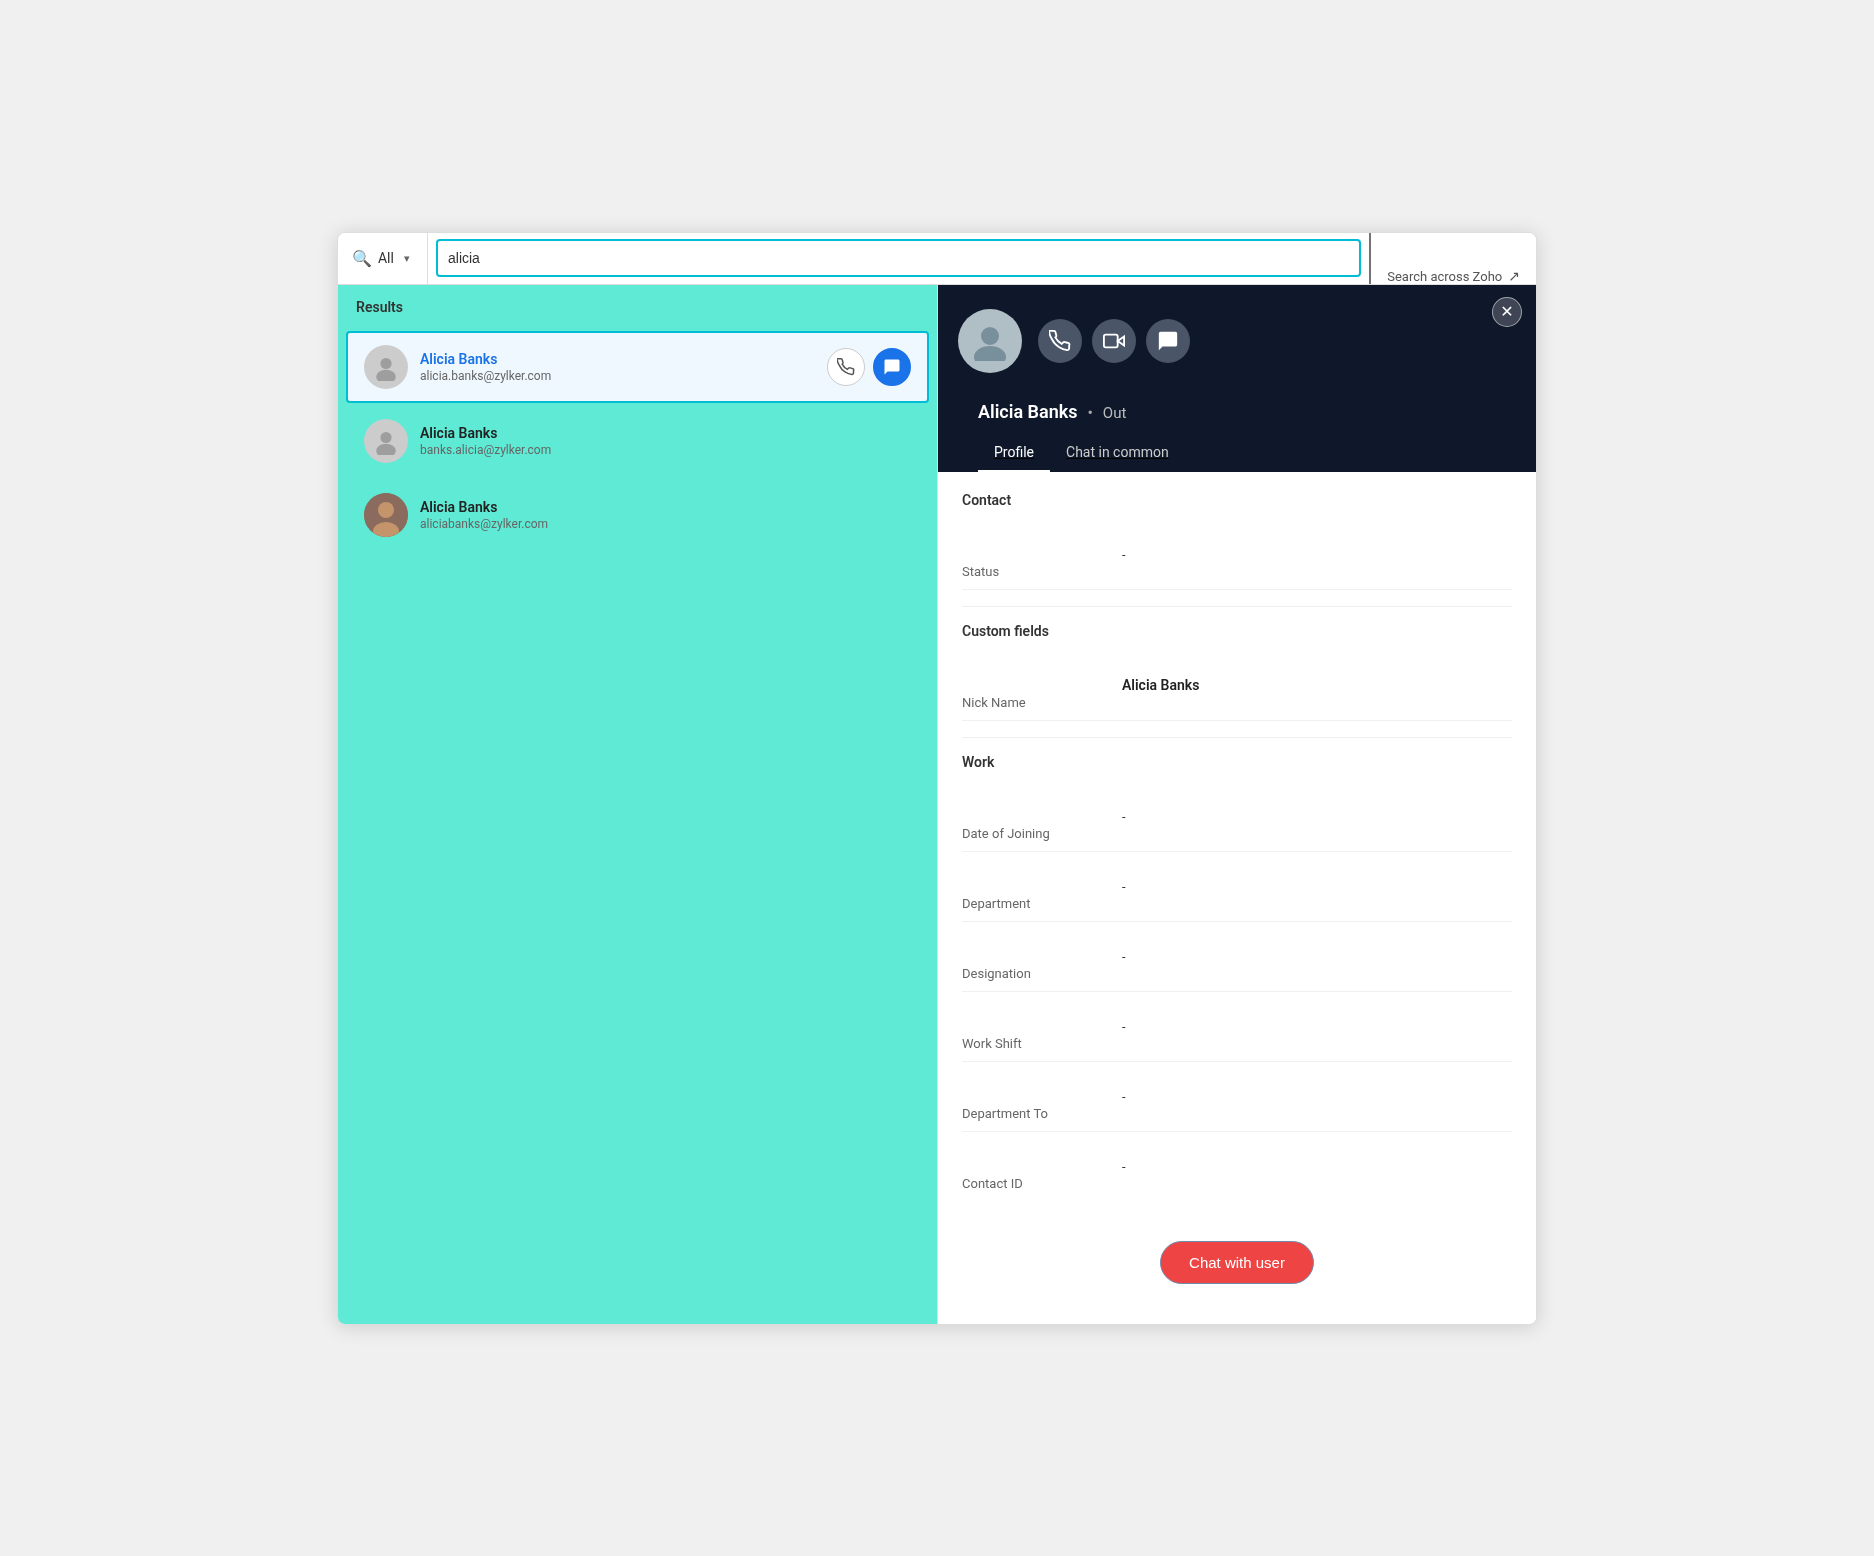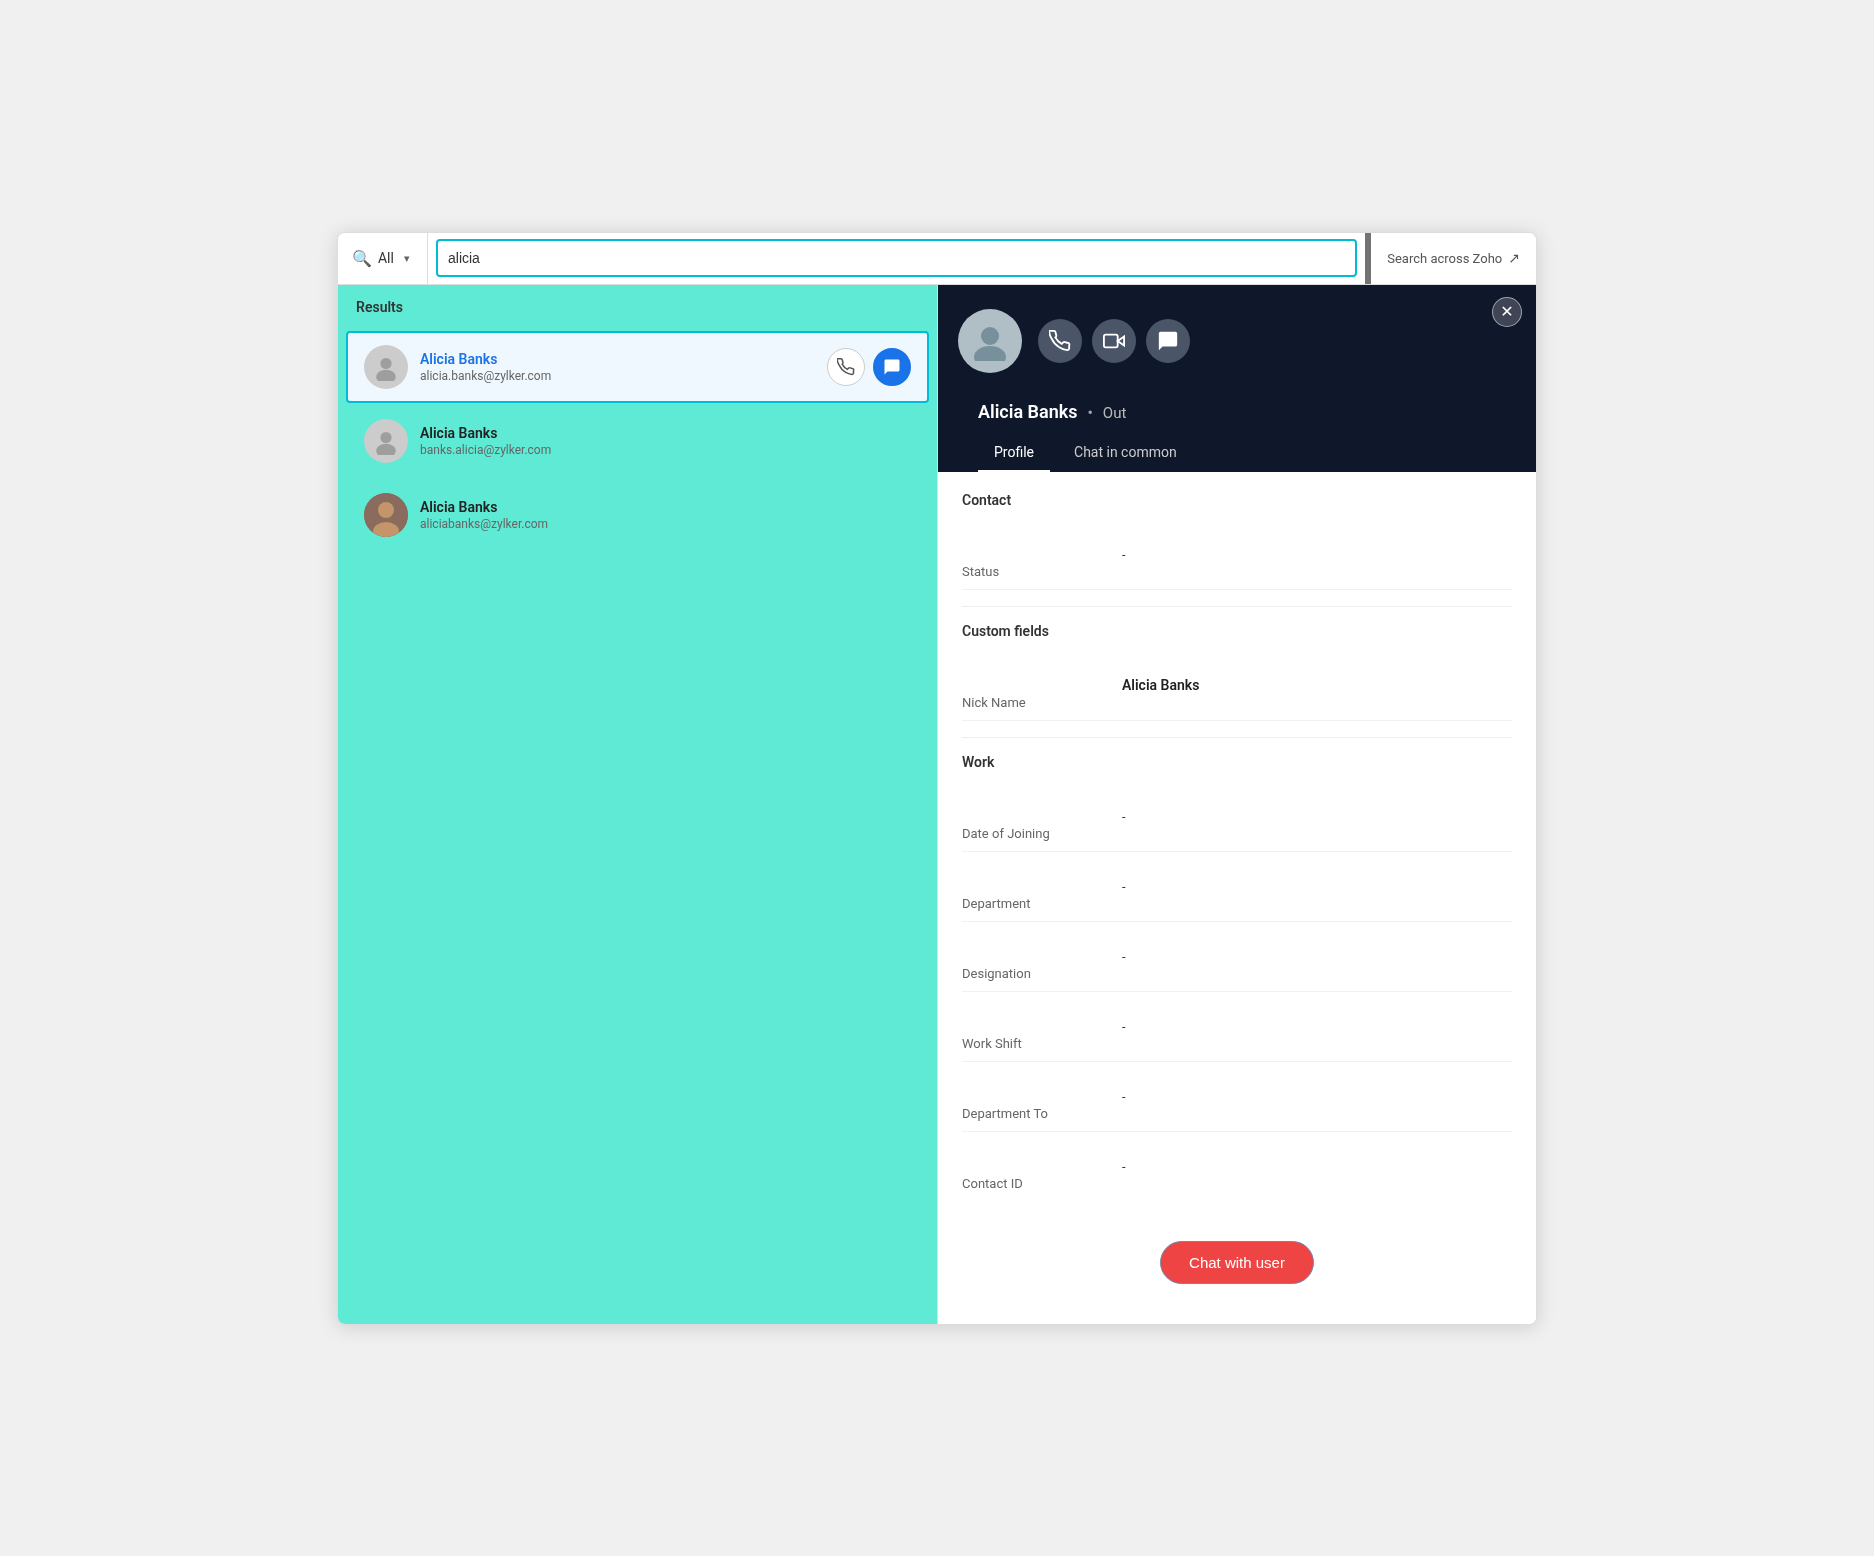--- a/index.html
+++ b/index.html
@@ -73,10 +73,10 @@
       padding: 0 16px;
       font-size: 13px;
       color: #555;
-      border-left: 6px solid #737373;
+      border-left: 2px solid #737373;
       height: 100%;
       display: flex;
-      align-items: center;
+      align-items: flex-end;
       gap: 6px;
       cursor: pointer;
       white-space: nowrap;

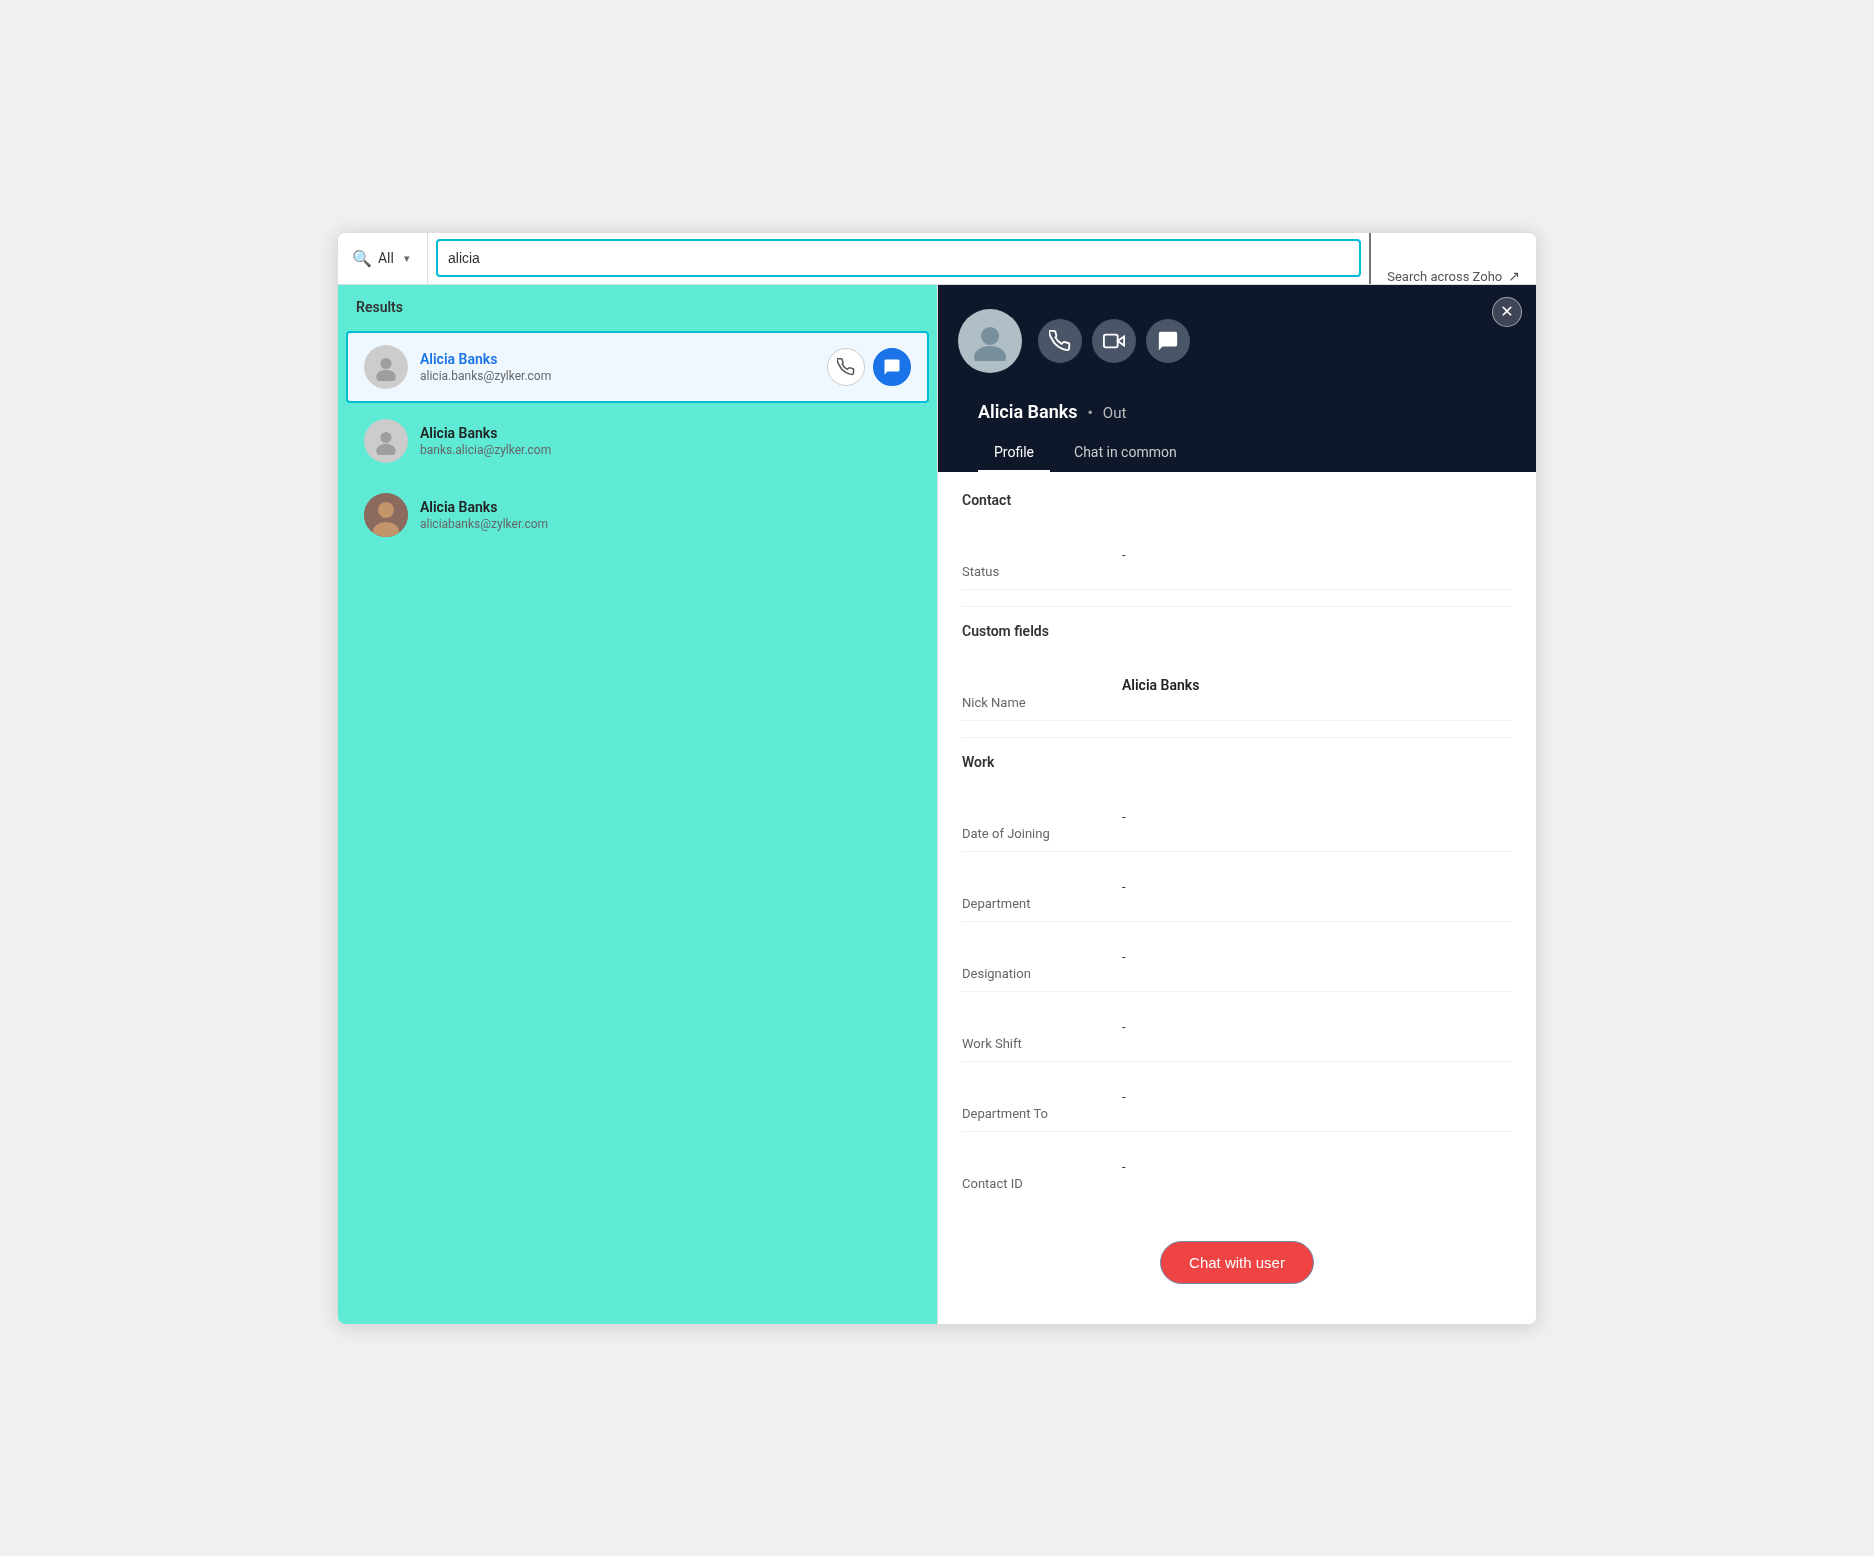--- a/index.html
+++ b/index.html
@@ -282,8 +282,9 @@
     
     .profile-tabs {
       display: flex;
-      gap: 8px;
+      gap: 0;
       padding: 0 20px;
+      text-decoration: underline;
     }
     .profile-tab {
       padding: 10px 16px;

